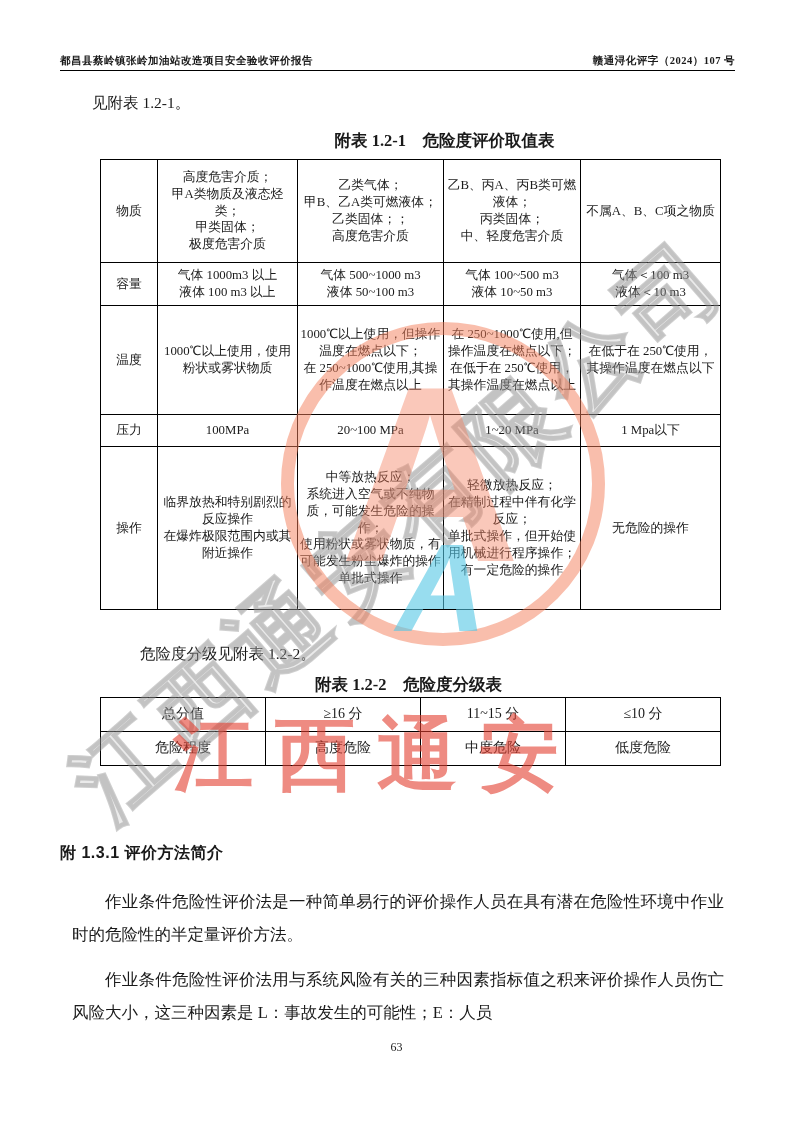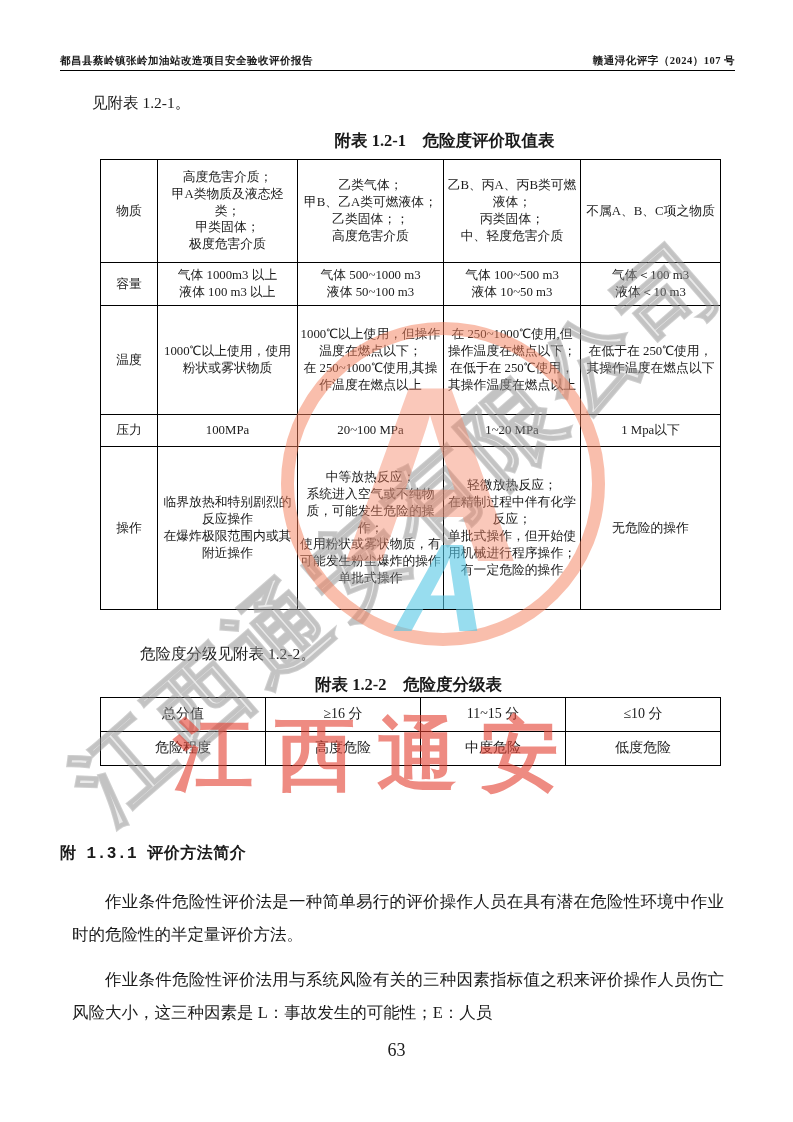--- a/index.html
+++ b/index.html
@@ -42,7 +42,7 @@
   .h13{position:absolute;top:805px;left:60px;font-size:18px;font-weight:bold;
     letter-spacing:1px;}
   .h131{position:absolute;top:843px;left:60px;font-size:16px;font-weight:bold;
-    font-family:Liberation Mono, monospace;letter-spacing:.5px;}
+    font-family:Liberation Sans, sans-serif;letter-spacing:.5px;}
   .paras{position:absolute;top:873px;left:60px;width:676px;font-size:16.5px;
     line-height:33px;text-align:justify;}
   .paras p{margin:12px;text-indent:2em;}

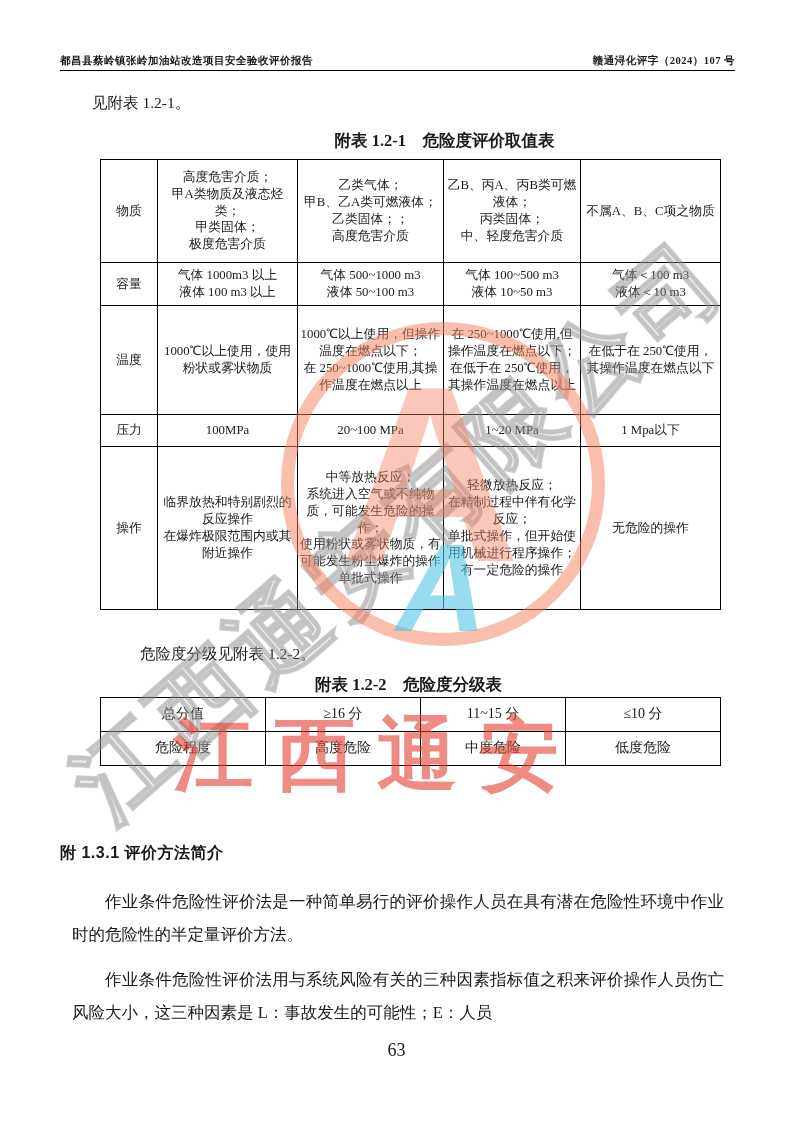--- a/index.html
+++ b/index.html
@@ -47,7 +47,7 @@
     line-height:33px;text-align:justify;}
   .paras p{margin:12px;text-indent:2em;}
   .pagenum{position:absolute;top:1040px;left:0;width:100%;text-align:center;
-    font-size:18px;}
+    font-size:12px;}
   
   .wm{position:absolute;inset:0;pointer-events:none;z-index:6;overflow:hidden;}
   .wm-circle{

